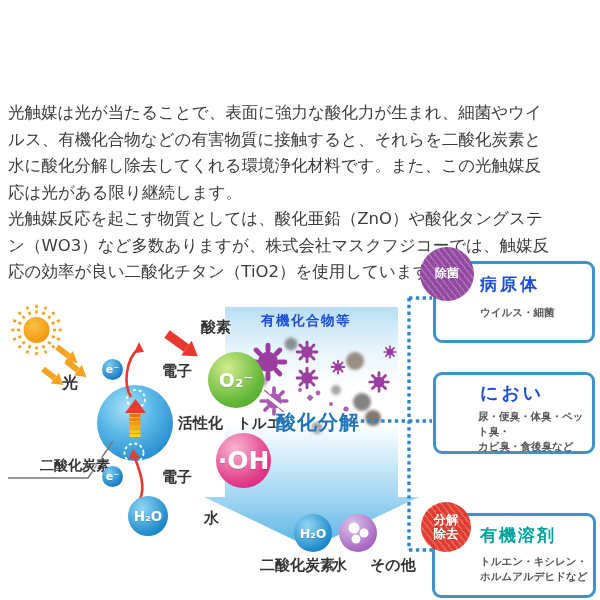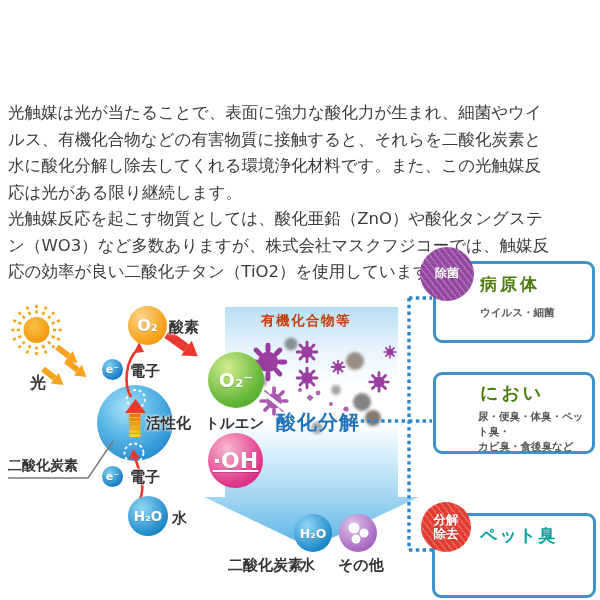--- a/index.html
+++ b/index.html
@@ -29,7 +29,7 @@
         background:radial-gradient(circle at 35% 28%,#dcc3ea,#a968c2 70%,#9a55b5);}
   .effect-panel{border:3px solid #3f93cc;border-radius:9px;background:#fff;}
   .ep-title{position:absolute;left:44px;font-weight:bold;}
-  .t-blue{color:#4d7c0f;}
+  .t-blue{color:#1d4ed8;}
   .t-teal{color:#00a29a;}
   .ep-desc{position:absolute;left:44px;font-size:10.5px;color:#555;line-height:1.45;font-weight:bold;}
   .badge{position:absolute;z-index:3;border-radius:50%;display:flex;align-items:center;justify-content:center;

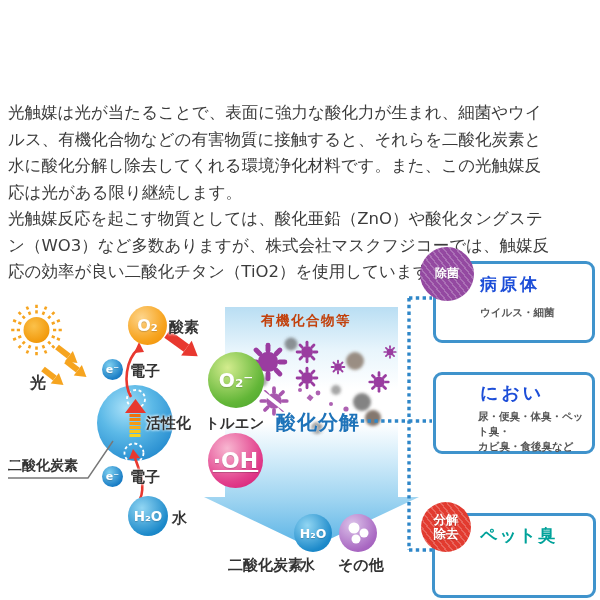--- a/index.html
+++ b/index.html
@@ -198,7 +198,6 @@
 
   <div class="abs lbl" style="left:30px;top:373px;font-size:16px;">光</div>
 
-  <div class="abs ball b-o2">O₂</div>
   <div class="abs lbl" style="left:169px;top:318px;">酸素</div>
 
   <div class="abs ball b-e" style="left:102px;top:359px;">e⁻</div>

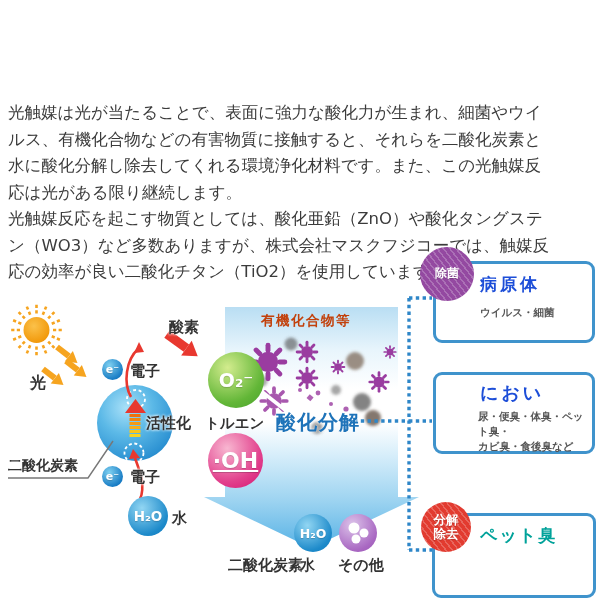--- a/index.html
+++ b/index.html
@@ -11,7 +11,7 @@
   .page-title{left:8px;top:10px;font-size:29px;font-weight:bold;color:#0d0d0d;letter-spacing:1px;}
   .body-text{left:8px;top:56px;width:588px;font-size:16.5px;line-height:26.6px;color:#3b3b3b;margin-top:44px;}
   .body-text2{top:162px;}
-  .lbl{font-weight:bold;color:#333;font-size:15px;text-shadow:0 0 3px #fff,0 0 3px #fff;}
+  .lbl{font-weight:bold;color:#333;font-size:15px;text-shadow:0 0 3px #fff,0 0 3px #fff;margin-left:32px;}
   .ball{border-radius:50%;display:flex;align-items:center;justify-content:center;
         color:#fff;font-weight:bold;text-shadow:0 1px 1px rgba(0,0,0,.18);}
   .b-o2{left:128px;top:306px;width:39px;height:39px;font-size:16px;

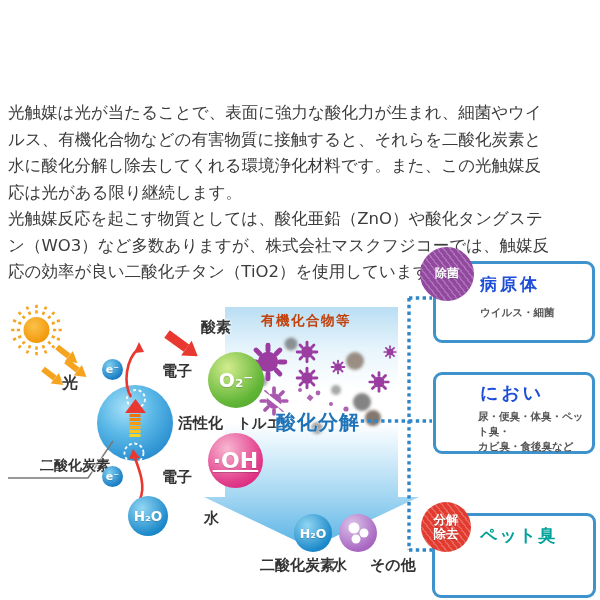--- a/index.html
+++ b/index.html
@@ -39,7 +39,7 @@
   .bg-purple{background-color:#9449a1;}
   .bg-blue{background-color:#1d72b8;}
   .bg-red{background-color:#e23b30;}
-  .panel-head{left:261px;top:312px;font-size:13.5px;font-weight:bold;color:#c2410c;letter-spacing:1.5px;}
+  .panel-head{left:261px;top:312px;font-size:13.5px;font-weight:bold;color:#1d4ed8;letter-spacing:1.5px;}
   .oxdec{left:276px;top:409px;font-size:20px;font-weight:bold;color:#1e73b9;letter-spacing:1px;text-shadow:0 0 3px #fff;}
 </style>
 </head>

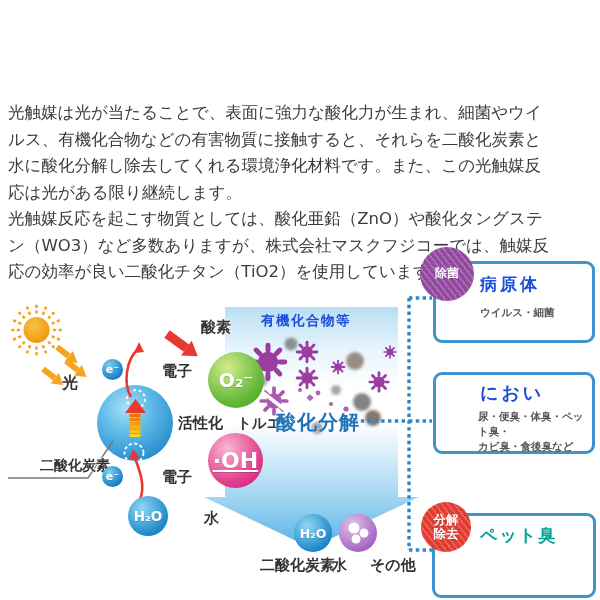--- a/index.html
+++ b/index.html
@@ -21,8 +21,8 @@
   .b-h2o{background:radial-gradient(circle at 35% 30%,#92d6f3,#1d8aca 70%,#1079bd);}
   .b-o2m{left:208px;top:352px;width:56px;height:56px;font-size:19px;
         background:radial-gradient(circle at 35% 28%,#d3ec8e,#62b637 65%,#48a12c);}
-  .b-oh{left:208px;top:433px;width:55px;height:55px;font-size:22px;
-        background:radial-gradient(circle at 35% 28%,#f8b7d1,#e2418d 62%,#d41270);text-decoration:underline;}
+  .b-oh{left:216px;top:433px;width:55px;height:55px;font-size:25px;
+        background:radial-gradient(circle at 35% 28%,#f8b7d1,#e2418d 62%,#d41270);}
   .b-co2{left:243px;top:513px;width:40px;height:40px;font-size:13px;
         background:radial-gradient(circle at 35% 28%,#e3e3e3,#9d9d9d 65%,#828282);}
   .b-oth{left:339px;top:514px;width:38px;height:38px;

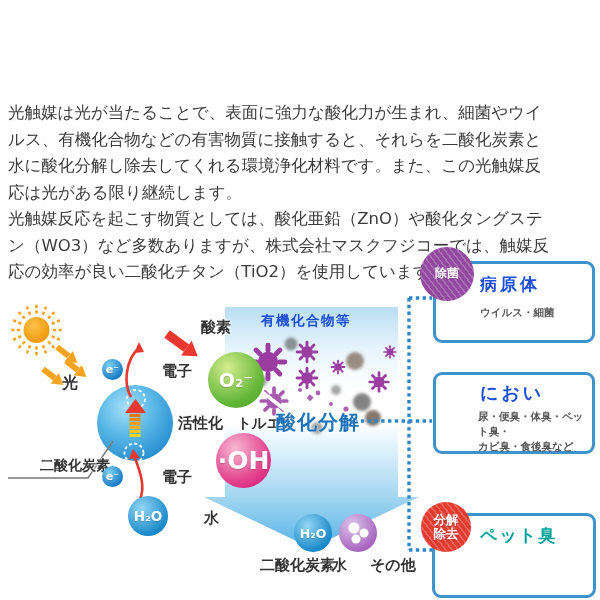--- a/index.html
+++ b/index.html
@@ -243,7 +243,7 @@
   </div>
 
   <div class="abs effect-panel" style="left:432px;top:513px;width:158px;height:79px;">
-    <div class="ep-title t-teal" style="top:8px;left:45px;font-size:17px;letter-spacing:2px;">ペット臭</div>
+    <div class="ep-title t-teal" style="top:8px;left:45px;font-size:17px;letter-spacing:2px;">有機溶剤</div>
   </div>
   <div class="abs badge hatch bg-red pre" style="left:421px;top:502px;width:50px;height:50px;font-size:12.5px;">分解
 除去</div>

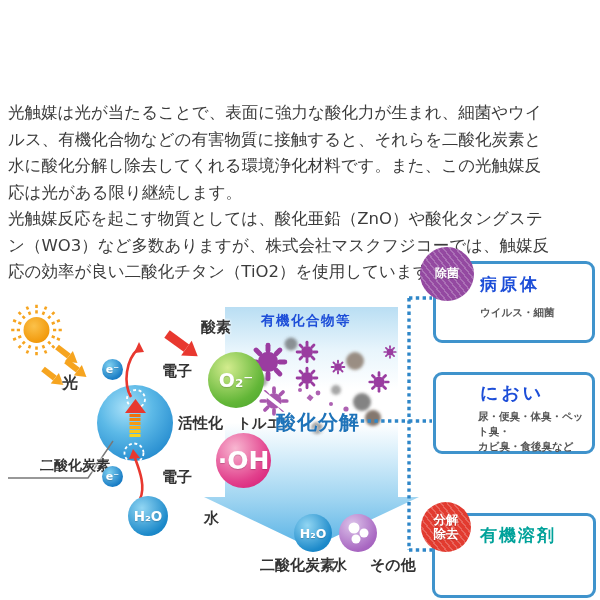--- a/index.html
+++ b/index.html
@@ -244,6 +244,8 @@
 
   <div class="abs effect-panel" style="left:432px;top:513px;width:158px;height:79px;">
     <div class="ep-title t-teal" style="top:8px;left:45px;font-size:17px;letter-spacing:2px;">有機溶剤</div>
+    <div class="ep-desc pre" style="top:38px;left:45px;">トルエン・キシレン・
+ホルムアルデヒドなど</div>
   </div>
   <div class="abs badge hatch bg-red pre" style="left:421px;top:502px;width:50px;height:50px;font-size:12.5px;">分解
 除去</div>

